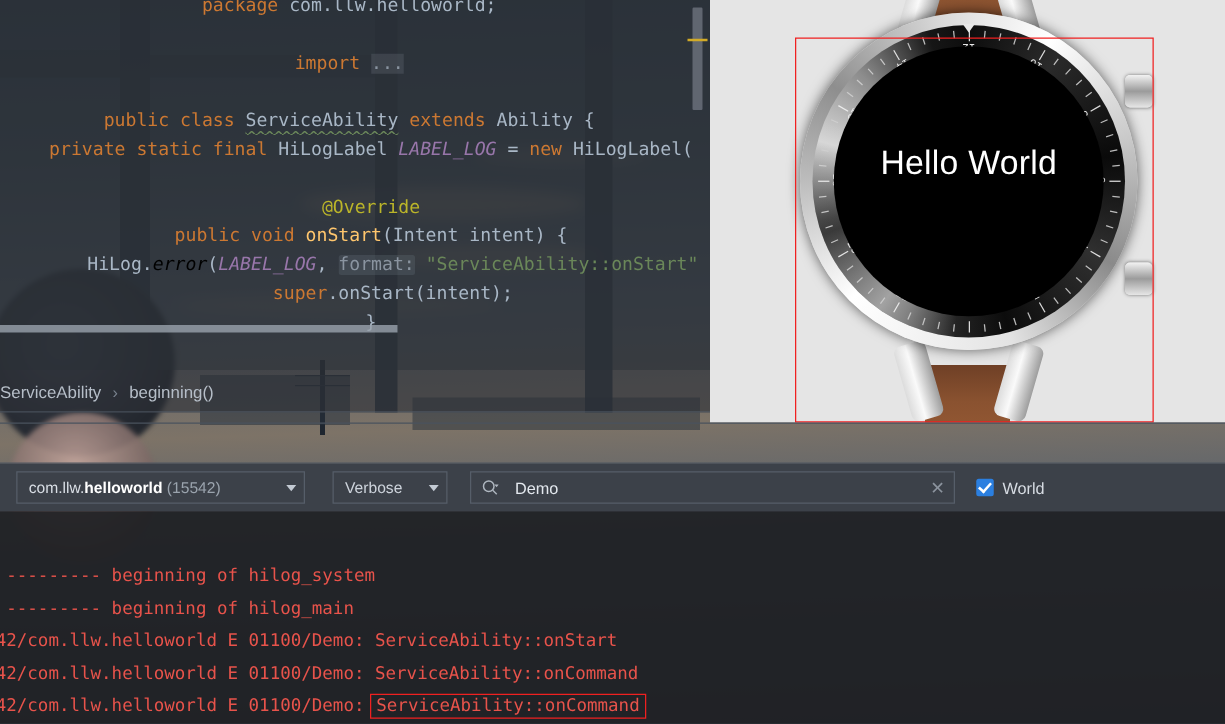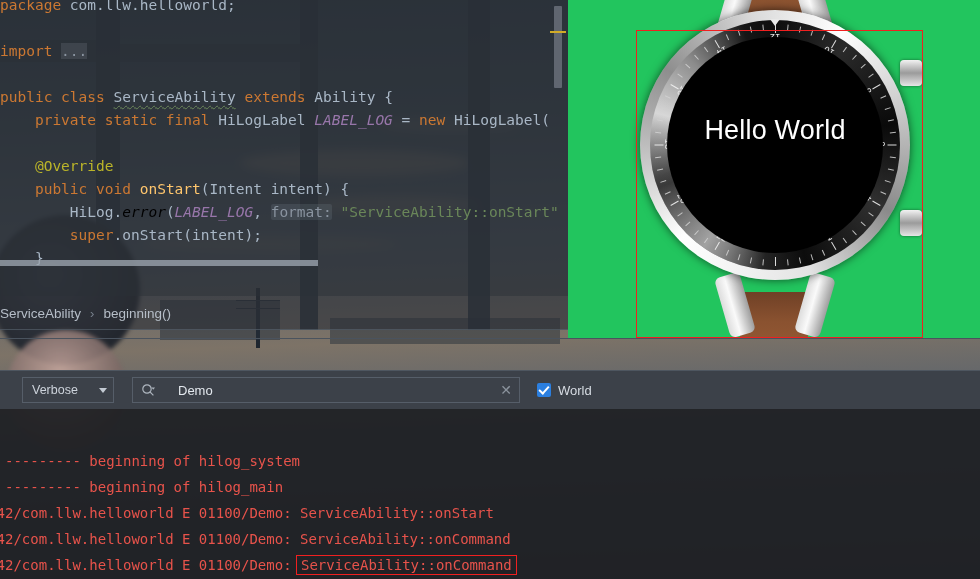--- a/index.html
+++ b/index.html
@@ -18,7 +18,7 @@
 
   
   .editor{position:absolute;left:0;top:0;width:568px;height:296px;
-    background:rgba(43,47,54,0.80);overflow:hidden;}
+    background:rgba(43,47,54,0.80);overflow:hidden;text-align:center;}
   .code{position:absolute;left:0;top:-6px;white-space:pre;
     font-family:"DejaVu Sans Mono","Liberation Mono",monospace;font-size:14.5px;line-height:23px;}
   .code div{padding-left:0;}

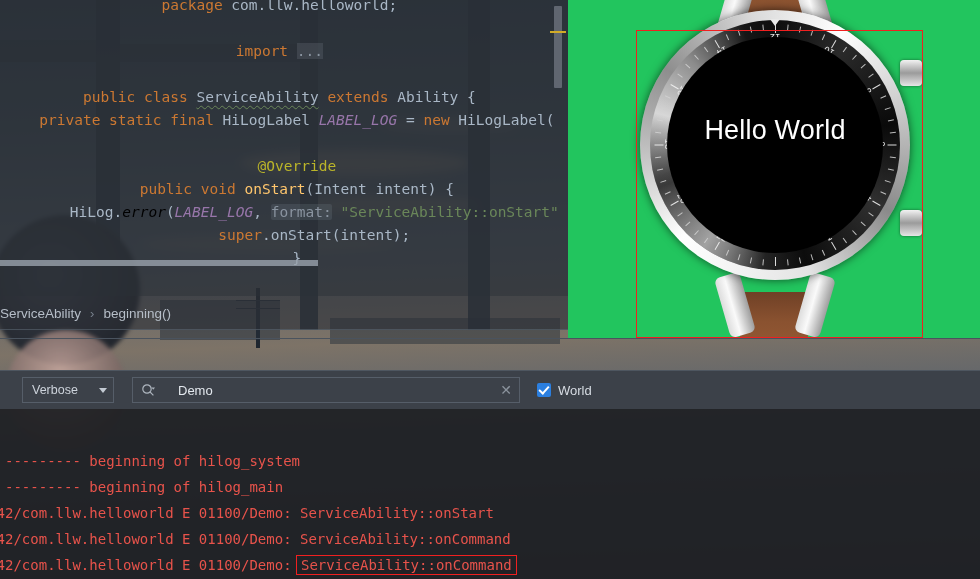--- a/index.html
+++ b/index.html
@@ -46,7 +46,7 @@
   .bc-underline{position:absolute;left:0;top:329px;width:568px;height:1px;background:#5a6572;opacity:.6;}
 
   
-  .emu{position:absolute;left:568px;top:0;width:412px;height:338px;background:#22c55e;overflow:hidden;}
+  .emu{position:absolute;left:568px;top:0;width:412px;height:338px;background:#e5e5e5;overflow:hidden;}
   .watch-wrap{position:absolute;left:-6px;top:-26px;width:424px;height:392px;}
   .strap{position:absolute;left:178px;top:0;width:68px;height:52px;
     background:linear-gradient(180deg,#9a5d36 0%,#8a5230 60%,#6f4026 100%);border-radius:3px;}

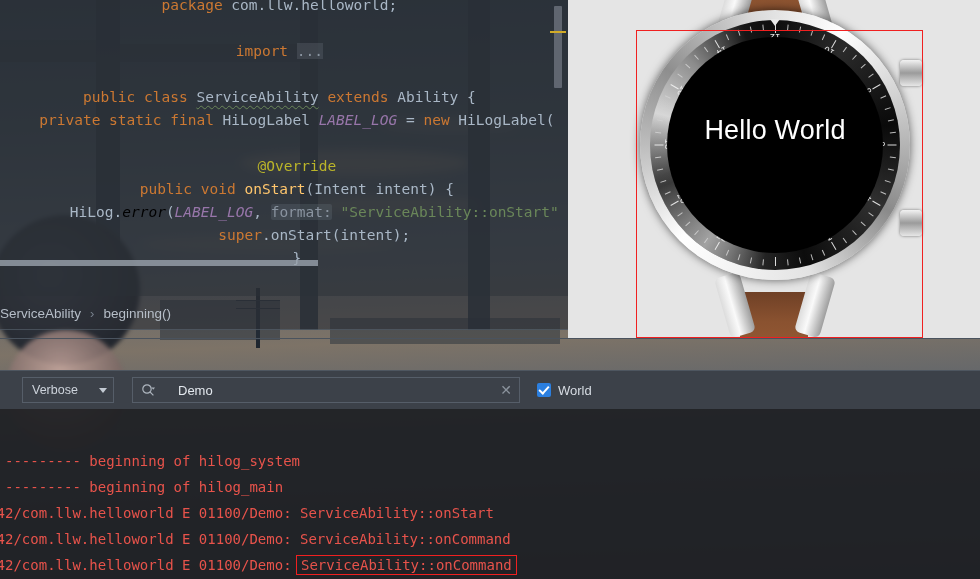--- a/index.html
+++ b/index.html
@@ -268,6 +268,13 @@
   <div class="tb-line-top"></div>
   <div class="toolbar">
 
+    <div class="ctl process">
+      <span class="pname">
+        <span>com.llw.</span><b>helloworld</b>
+        <span class="ppid">(15542)</span>
+      </span>
+      <span class="caret"></span>
+    </div>
 
     <div class="ctl level">
       <span>Verbose</span>

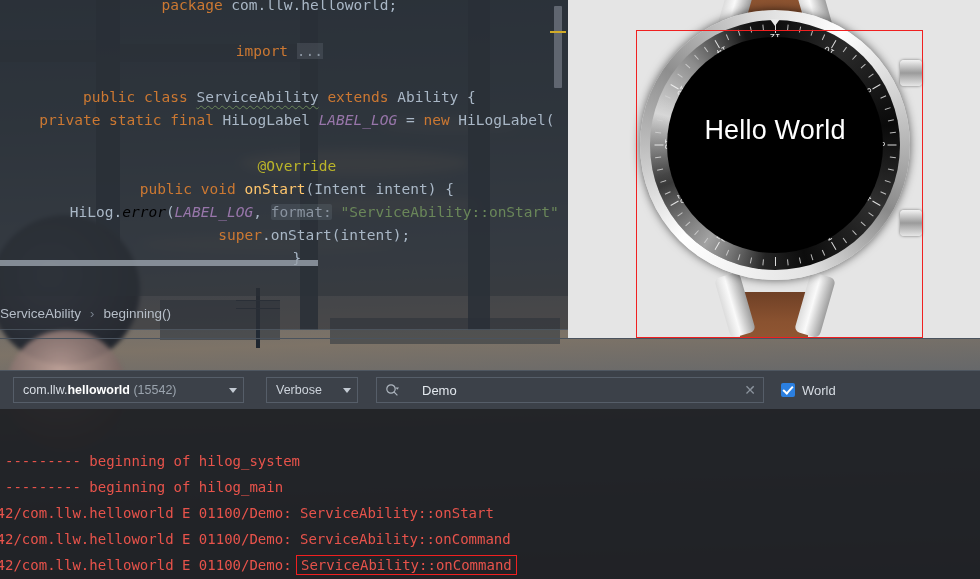--- a/index.html
+++ b/index.html
@@ -104,7 +104,7 @@
   .level{width:92px;margin-left:22px;padding:0 6px 0 9px;justify-content:space-between;}
   .caret{width:0;height:0;border-left:4.5px solid transparent;border-right:4.5px solid transparent;
     border-top:5px solid #c3cad3;}
-  .searchbox{flex:0 0 388px;width:388px;margin-left:18px;padding:0 7px 0 8px;justify-content:flex-start;gap:23px;}
+  .searchbox{flex:0 0 388px;width:388px;margin-left:18px;padding:0 7px 0 8px;justify-content:flex-start;gap:13px;}
   .searchbox .sval{color:#e3e8ee;font-size:13px;}
   .xbtn{margin-left:auto;color:#8b939d;font-size:14px;line-height:1;}
   .regexwrap{display:flex;align-items:center;gap:7px;margin-left:17px;}

